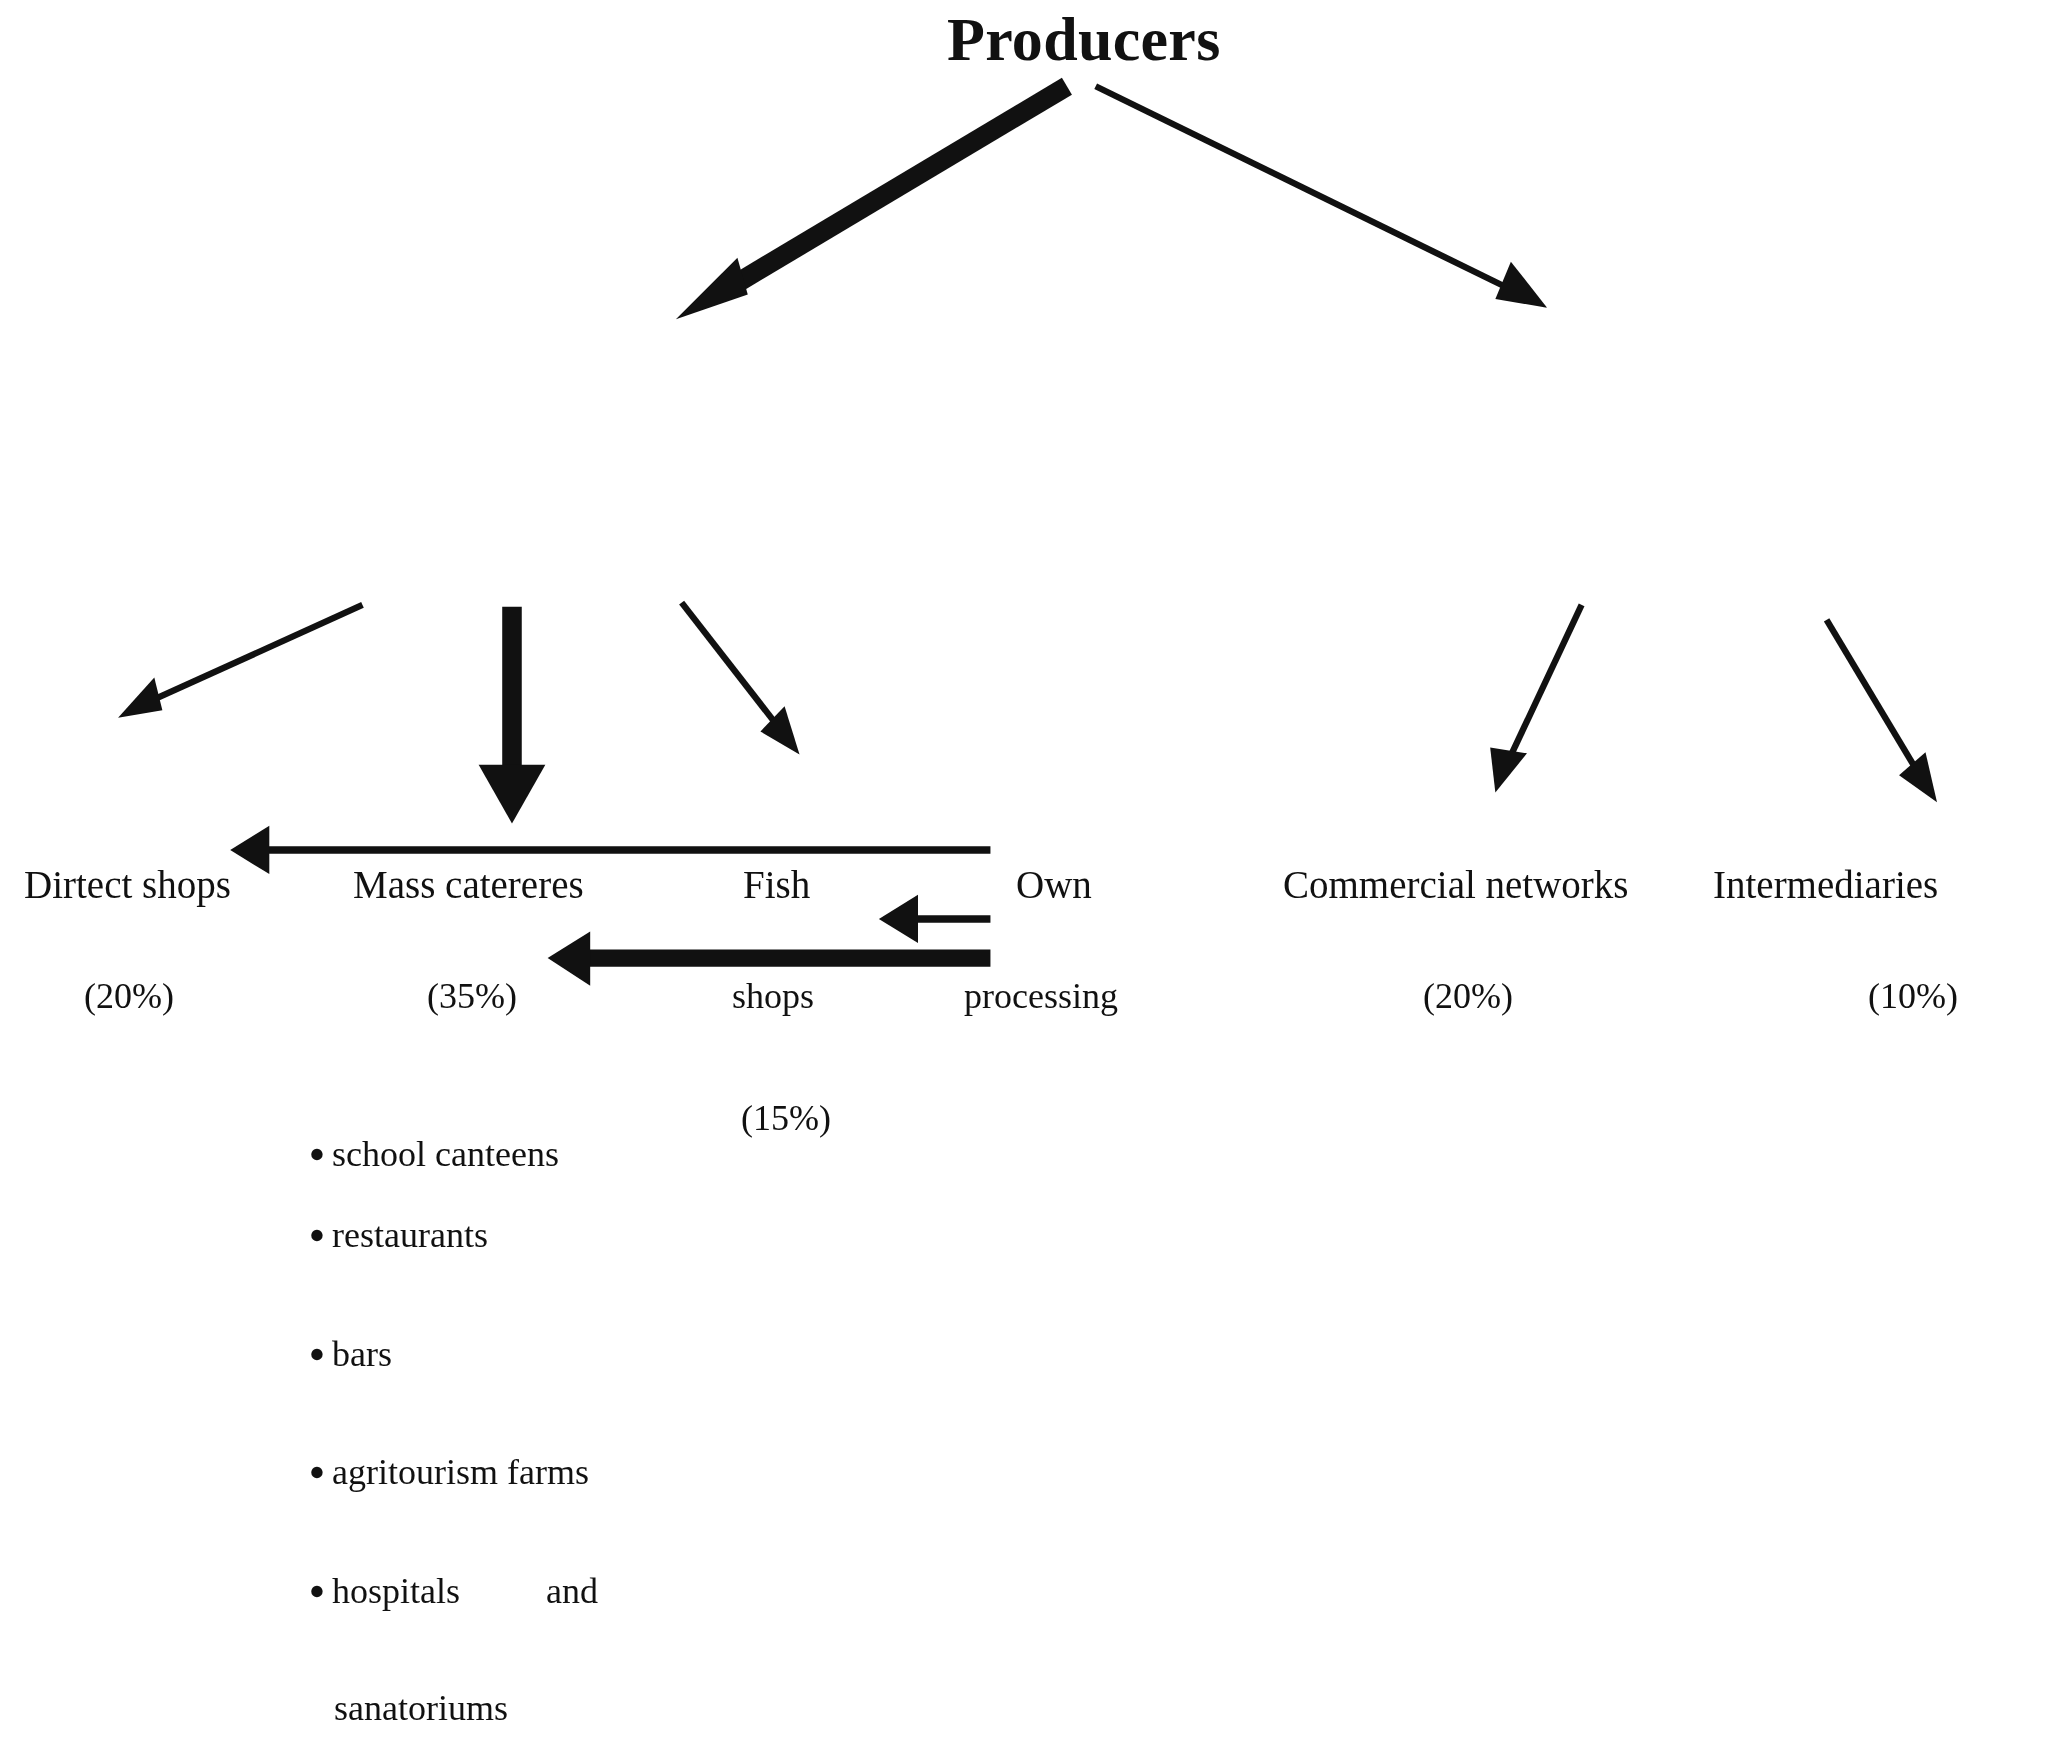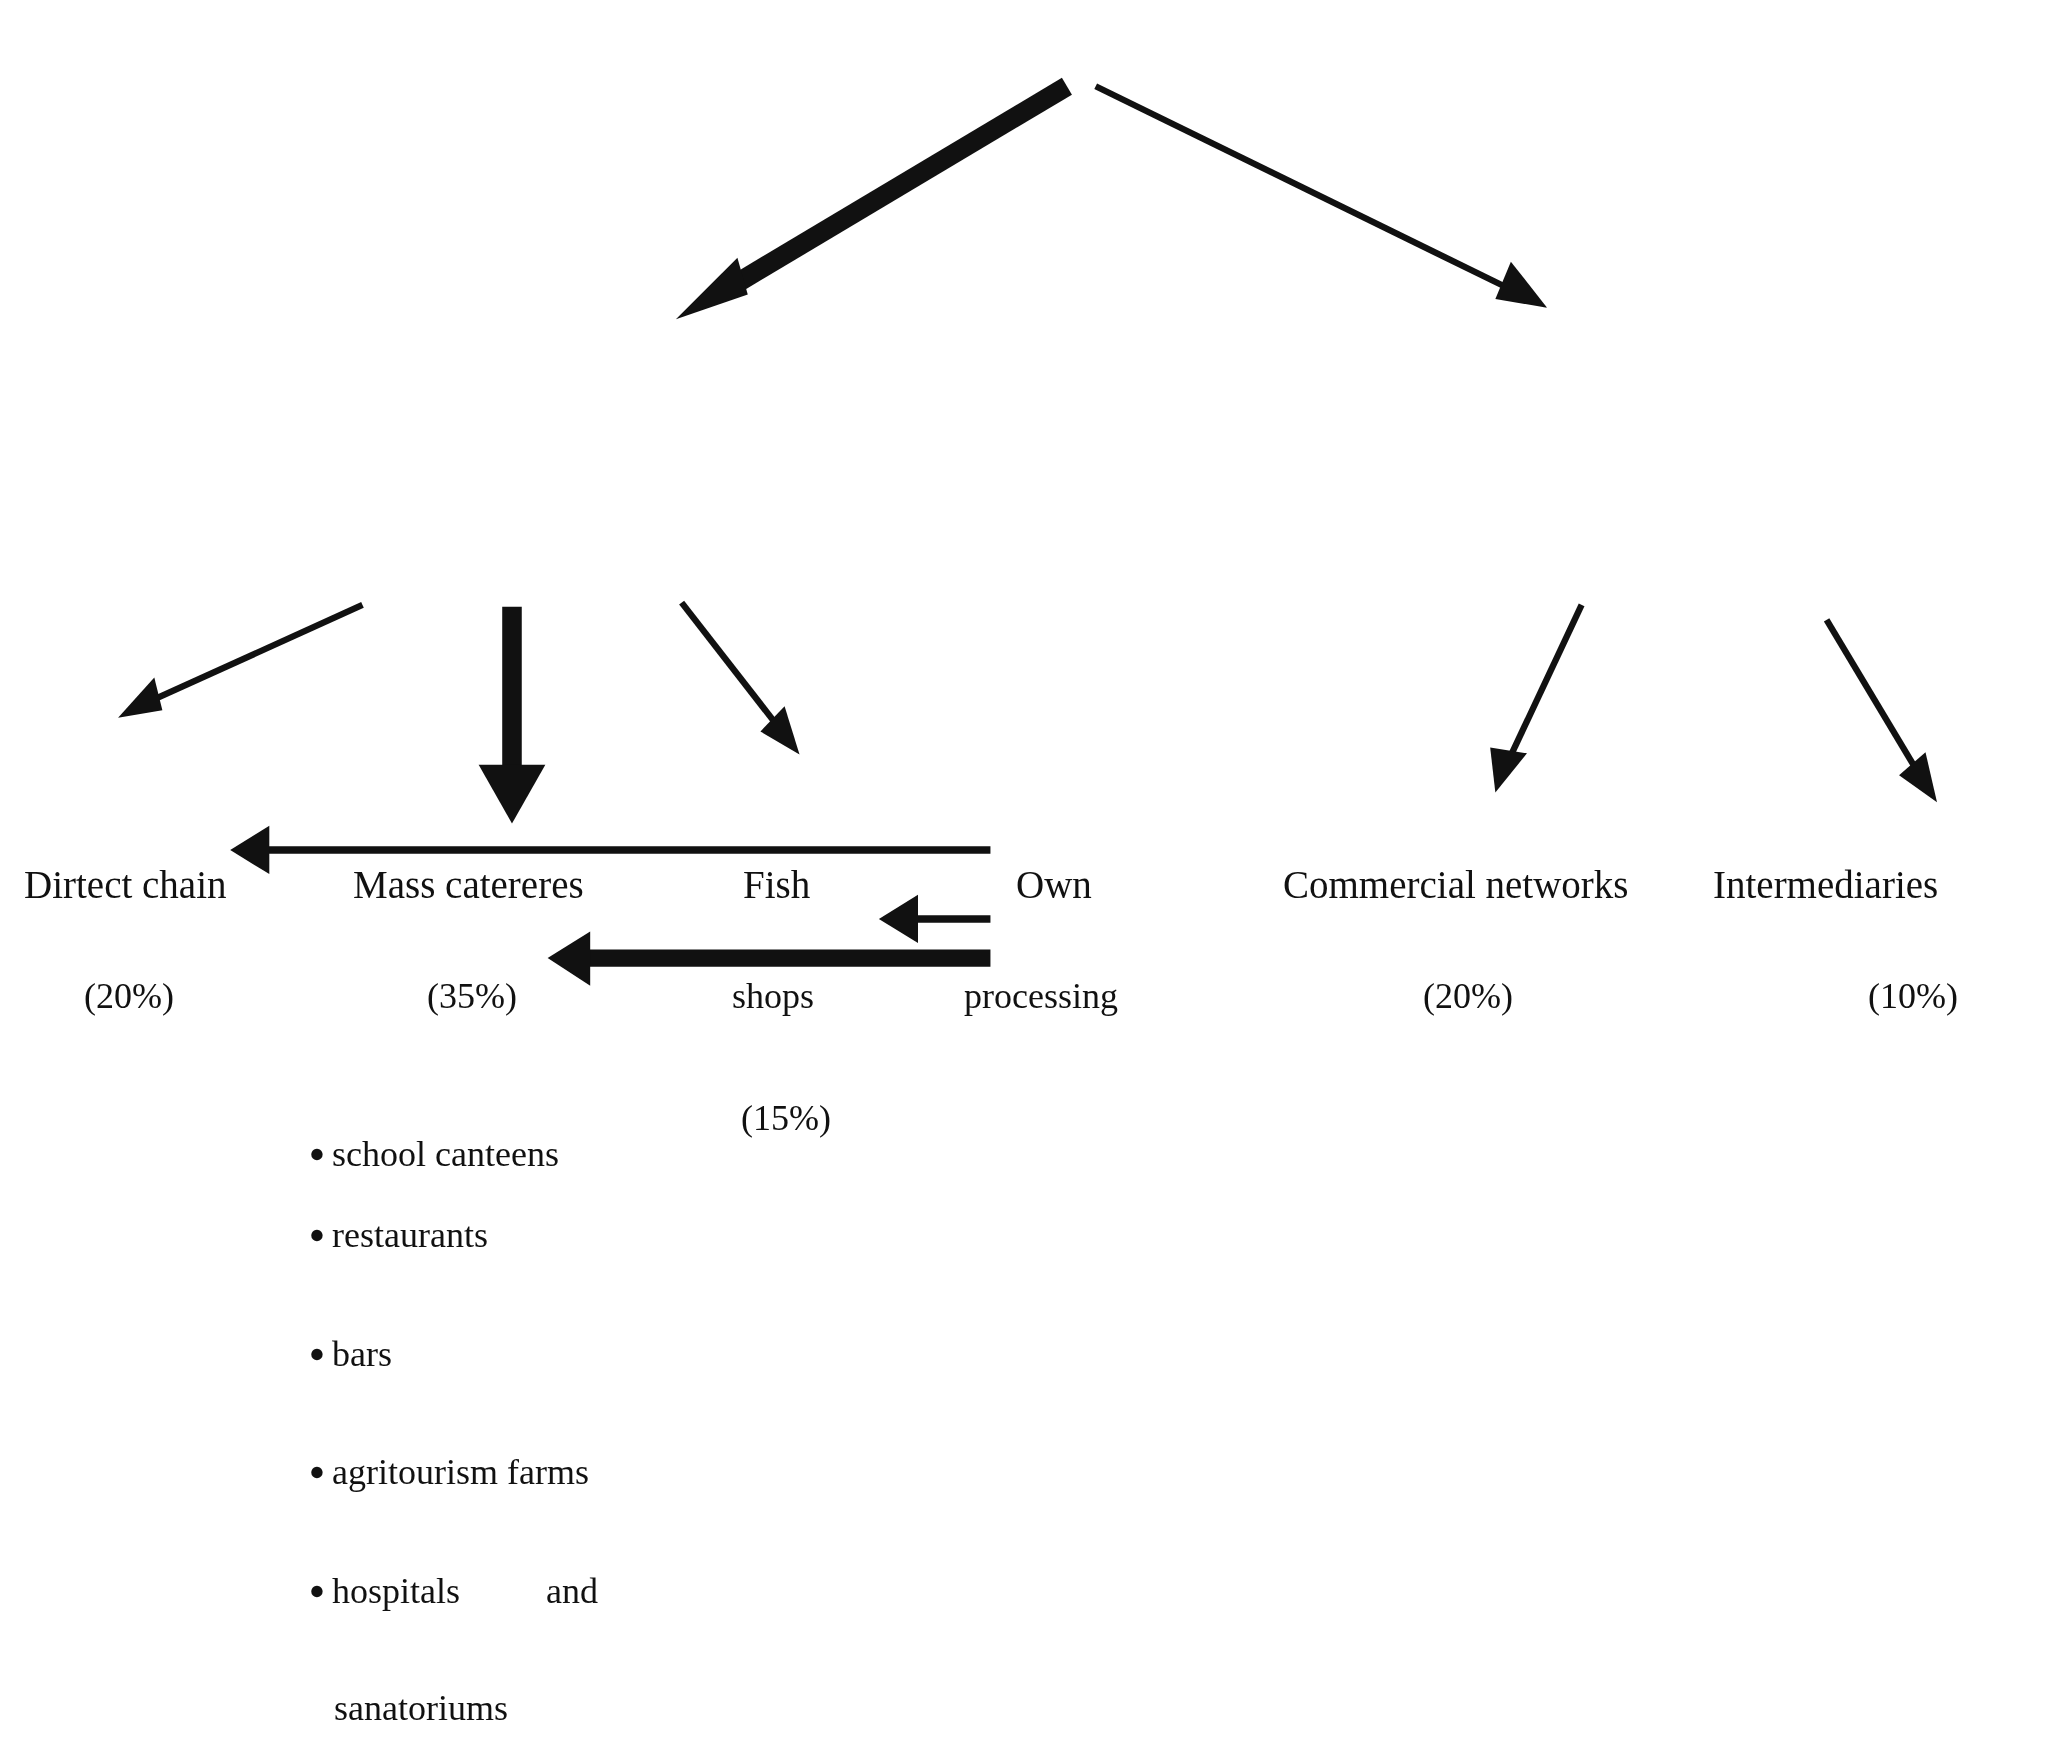--- a/index.html
+++ b/index.html
@@ -131,6 +131,7 @@
     </g>
   </svg>
 
+  <div class="lbl title" style="left:947px; top:8px;">Producers</div>
 
 
 

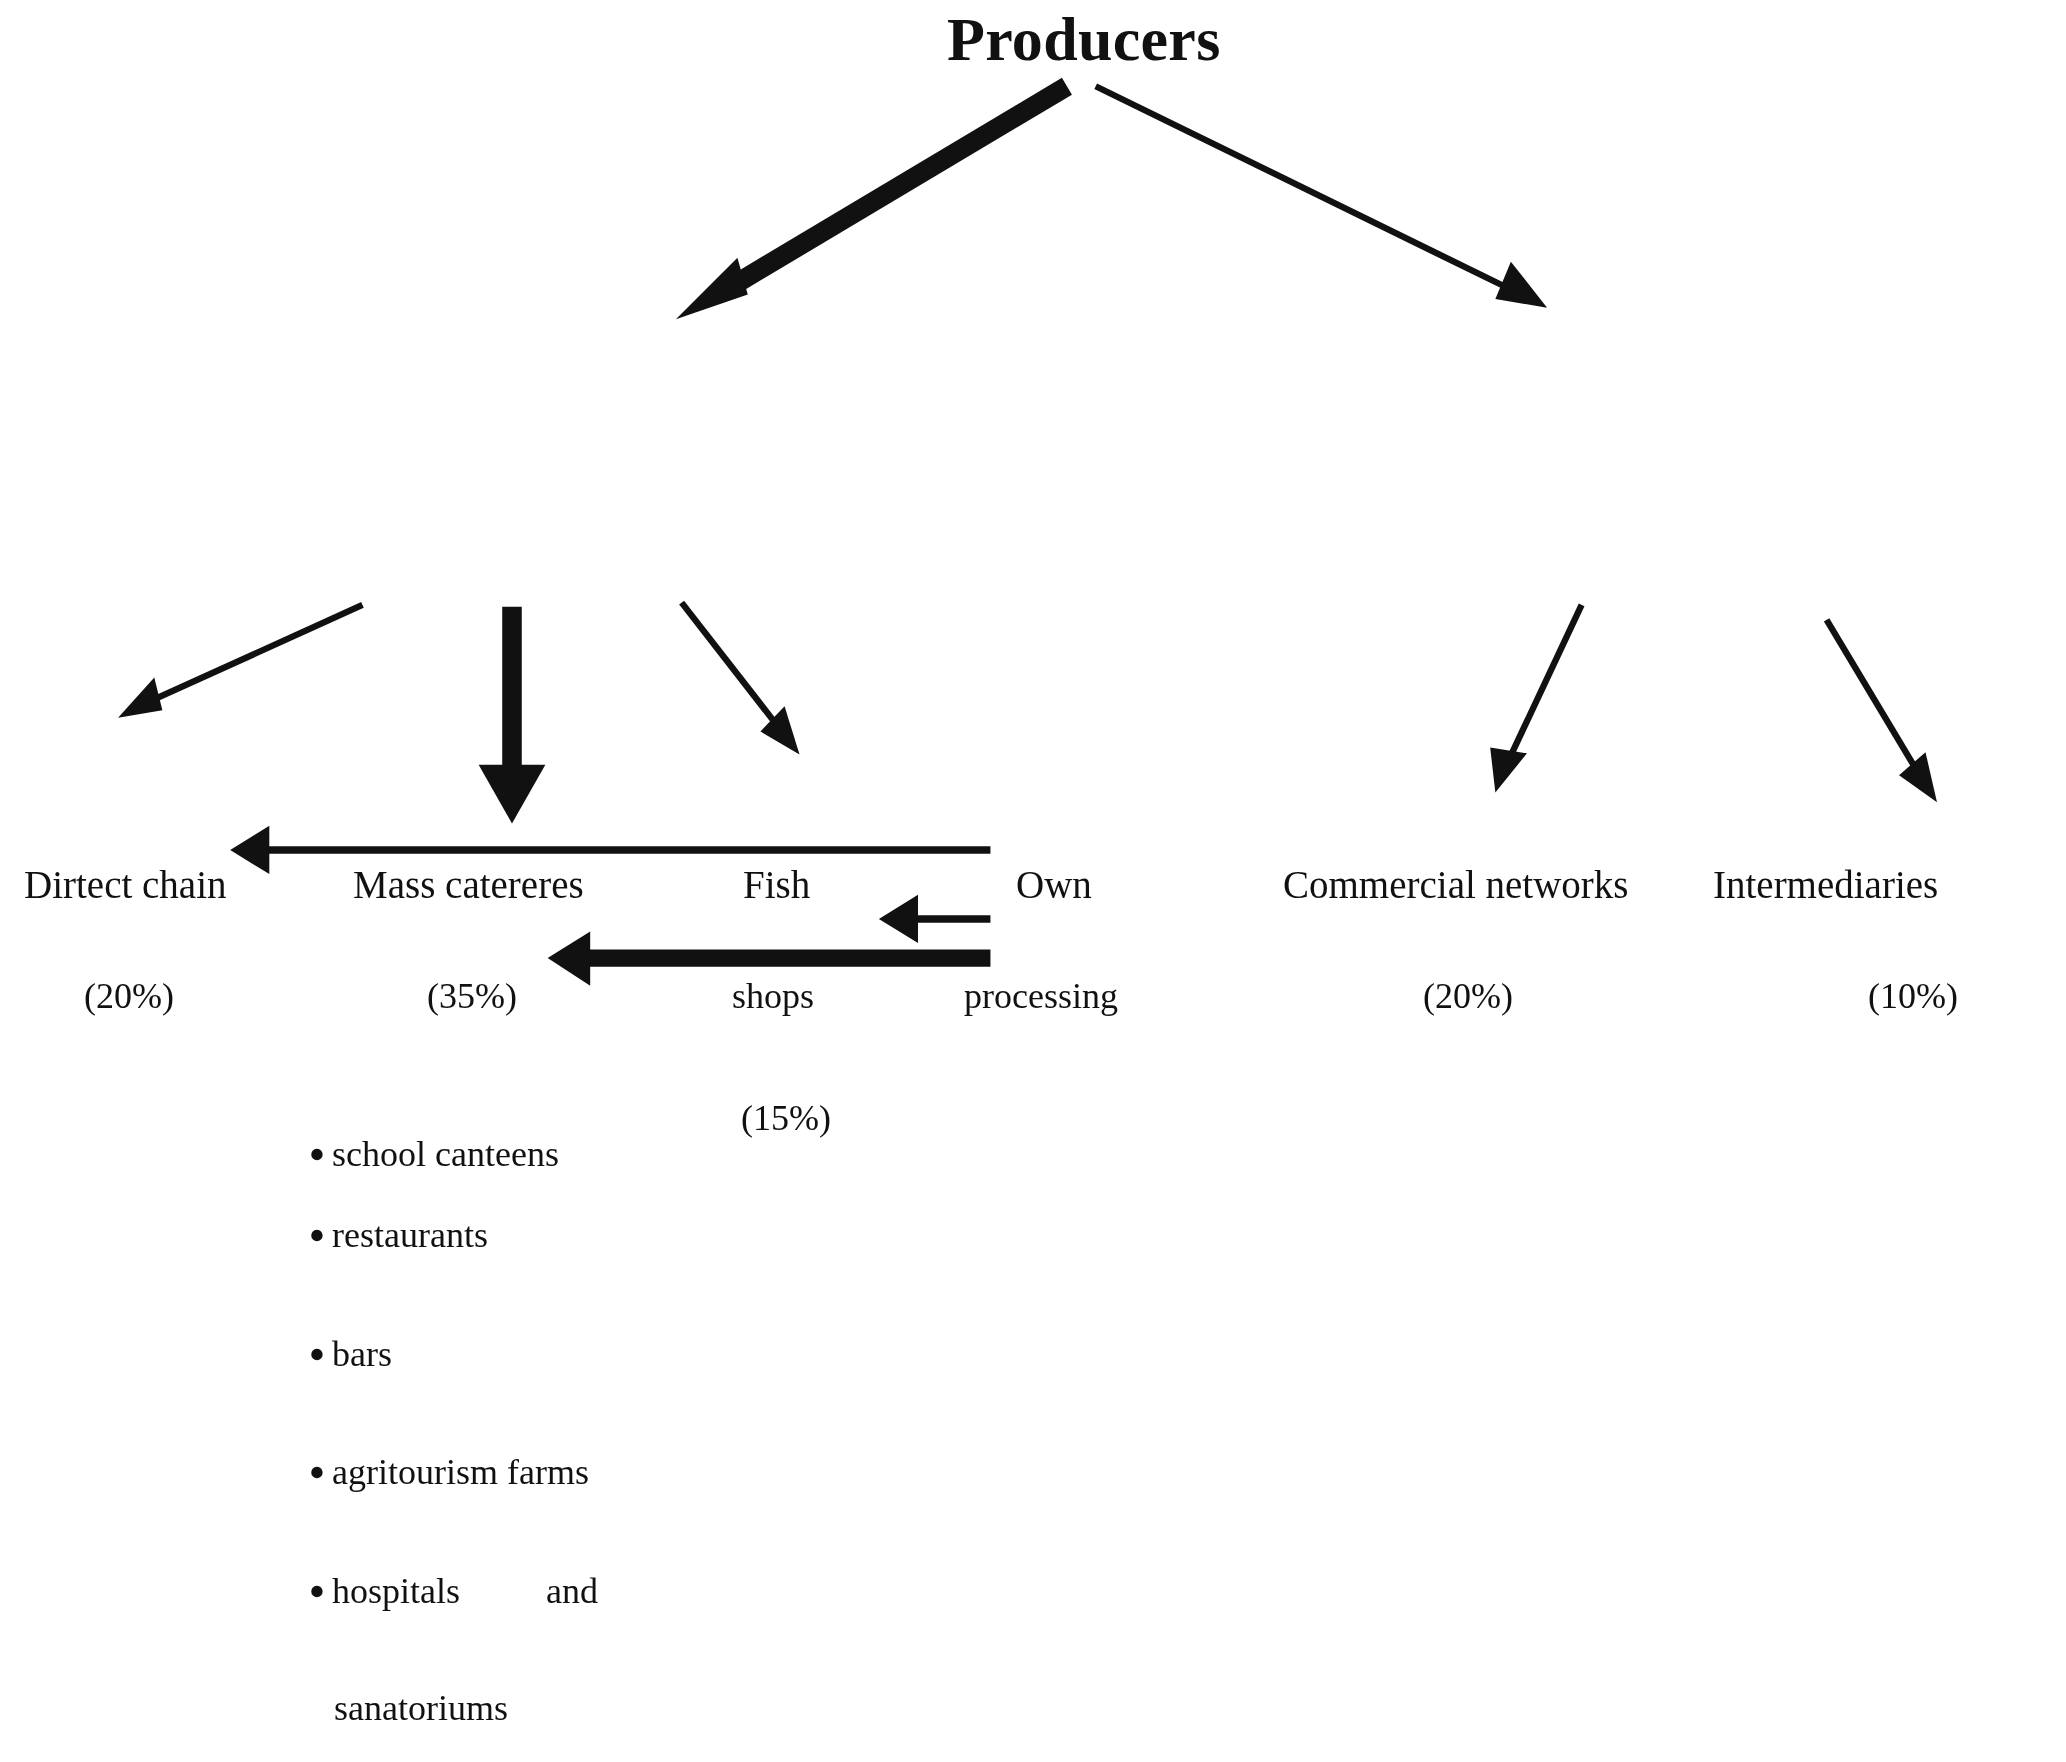--- a/index.html
+++ b/index.html
@@ -135,7 +135,7 @@
 
 
 
-  <div class="lbl node" style="left:24px; top:865px;">Dirtect chain</div>
+  <div class="lbl node" style="left:24px; top:865px;">Dirtect shops</div>
   <div class="lbl pctline" style="left:84px; top:978px;">(20%)</div>
 
   <div class="lbl node" style="left:353px; top:865px;">Mass catereres</div>

